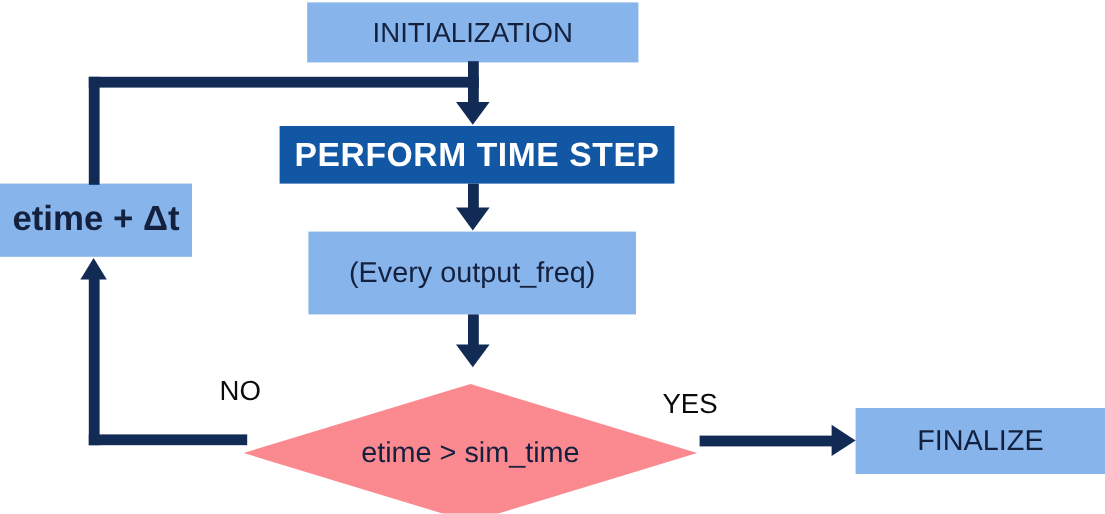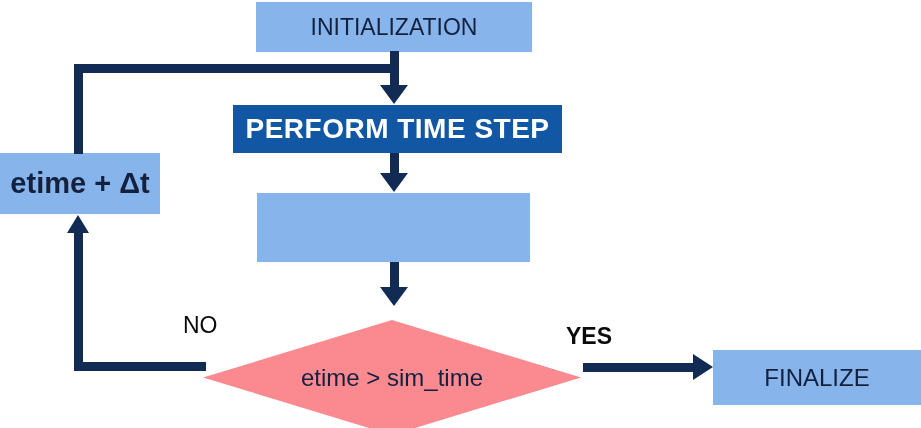--- a/index.html
+++ b/index.html
@@ -115,6 +115,7 @@
   </div>
 
   <div class="node light" id="node-output">
+    <span>(Every output_freq)</span>
   </div>
 
   <div class="node light" id="node-etime">

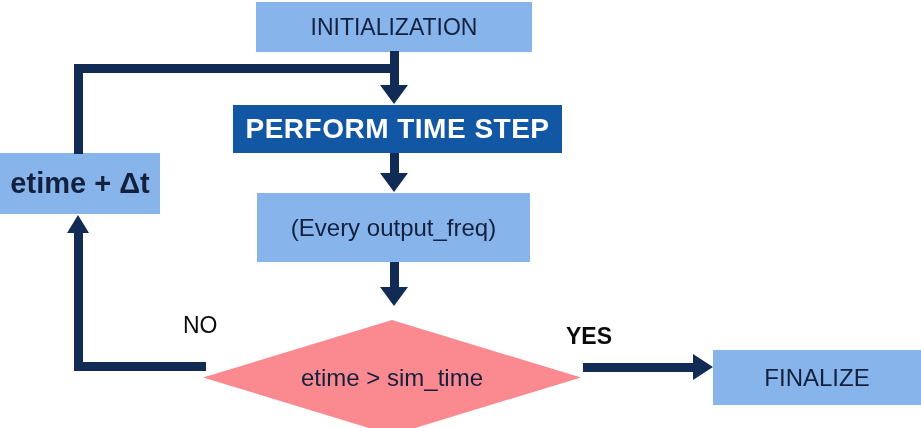--- a/index.html
+++ b/index.html
@@ -83,7 +83,7 @@
     color: var(--branch_label_text, #0b0b0b);
   }
   #label-no  { left: 183px; top: 312px; }
-  #label-yes { left: 566px; top: 323px; font-weight: bold; }
+  #label-yes { left: 552px; top: 323px; }
 
   
   #line-return-top      { left: 74px;  top: 64px;  width: 325px; height: 9px; }

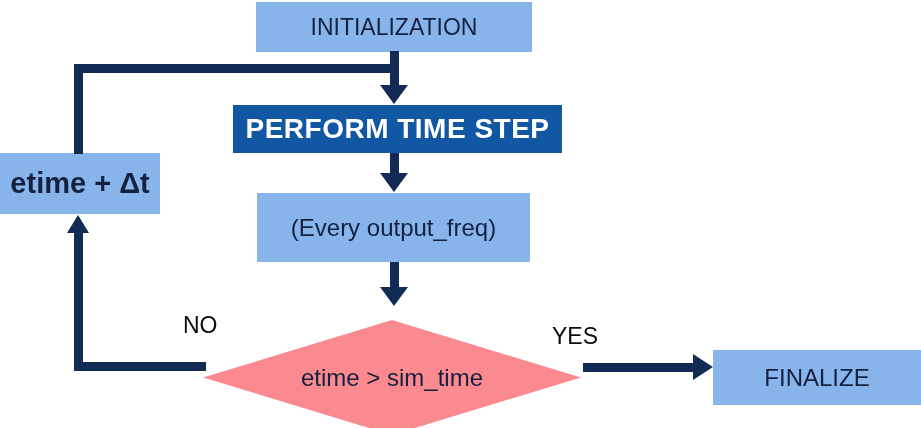--- a/index.html
+++ b/index.html
@@ -44,7 +44,7 @@
   #node-perform     { left: 233px; top: 105px; width: 329px; height: 48px; }
   #node-output      { left: 257px; top: 193px; width: 273px; height: 69px; font-size: 24px; line-height: 32px; }
   #node-etime       { left: 0px;   top: 153px; width: 160px; height: 61px; font-weight: bold; font-size: 29px; }
-  #node-finalize    { left: 713px; top: 350px; width: 208px; height: 55px; font-size: 24px; }
+  #node-finalize    { left: 713px; top: 340px; width: 208px; height: 55px; font-size: 24px; }
   #node-decision {
     left: 203px; top: 320px; width: 378px; height: 115px;
     background: var(--decision_fill, #fb8a90);

